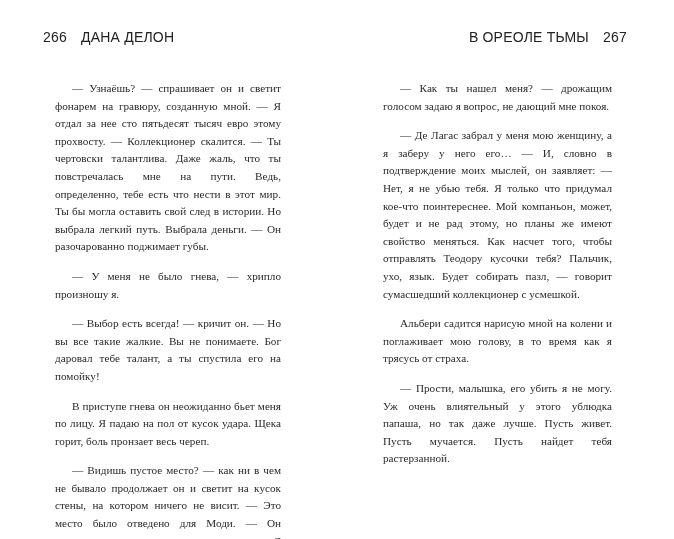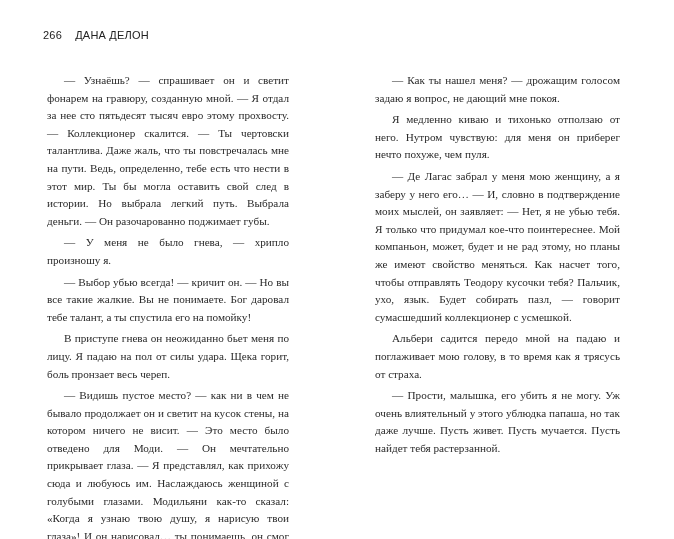--- a/index.html
+++ b/index.html
@@ -12,7 +12,7 @@
   .page.right { left:337px; width:337px; }
   .header {
     position:absolute; top:29px; font-family:"Liberation Sans","DejaVu Sans",sans-serif;
-    font-size:11px; letter-spacing:0.2px; color:#222;
+    font-size:14px; letter-spacing:0.2px; color:#222;
     white-space:nowrap;
   }
   .left .header { left:43px; }

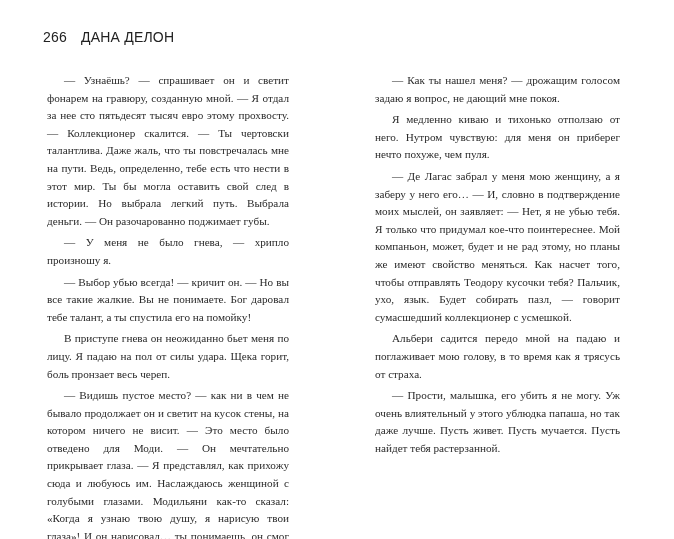--- a/index.html
+++ b/index.html
@@ -48,6 +48,10 @@
 </div>
 
 <div class="page right">
+  <div class="header">
+    <span>В ОРЕОЛЕ ТЬМЫ</span>
+    <span class="num">267</span>
+  </div>
   <div class="body">
     <p>— Как ты нашел меня? — дрожащим голосом задаю я вопрос, не дающий мне покоя.</p>
     <p>Я медленно киваю и тихонько отползаю от него. Нутром чувствую: для меня он приберег нечто похуже, чем пуля.</p>

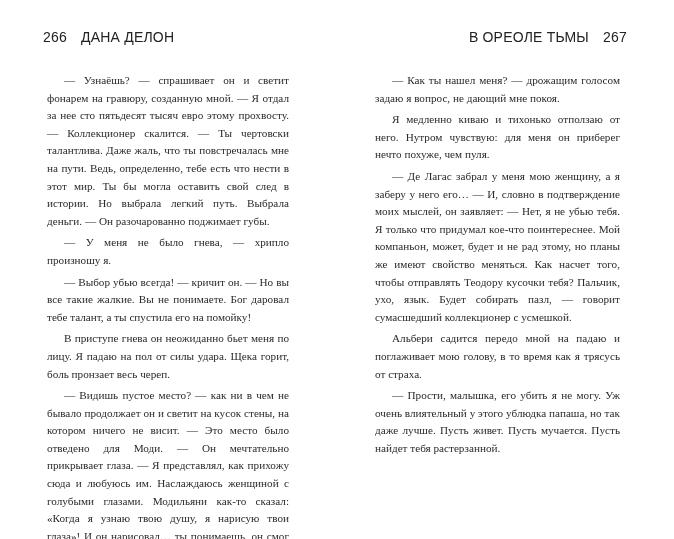--- a/index.html
+++ b/index.html
@@ -27,7 +27,7 @@
   }
   .left .body { left:43px; width:250px; }
   .right .body { left:34px; width:253px; }
-  .body p { margin:4px; text-indent:17px; }
+  .body p { margin:12px; text-indent:17px; }
 </style>
 </head>
 <body>

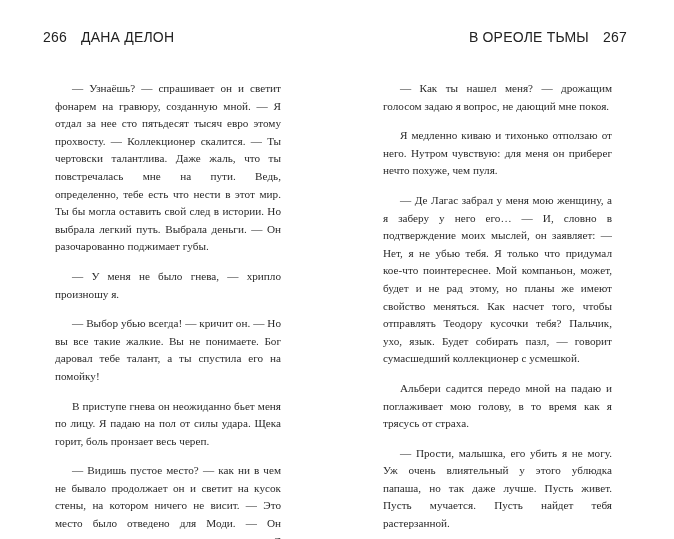--- a/index.html
+++ b/index.html
@@ -54,7 +54,6 @@
   </div>
   <div class="body">
     <p>— Как ты нашел меня? — дрожащим голосом задаю я вопрос, не дающий мне покоя.</p>
-    <p>Я медленно киваю и тихонько отползаю от него. Нутром чувствую: для меня он приберег нечто похуже, чем пуля.</p>
     <p>— Де Лагас забрал у меня мою женщину, а я заберу у него его… — И, словно в подтверждение моих мыслей, он заявляет: — Нет, я не убью тебя. Я только что придумал кое-что поинтереснее. Мой компаньон, может, будет и не рад этому, но планы же имеют свойство меняться. Как насчет того, чтобы отправлять Теодору кусочки тебя? Пальчик, ухо, язык. Будет собирать пазл, — говорит сумасшедший коллекционер с усмешкой.</p>
     <p>Альбери садится передо мной на падаю и поглаживает мою голову, в то время как я трясусь от страха.</p>
     <p>— Прости, малышка, его убить я не могу. Уж очень влиятельный у этого ублюдка папаша, но так даже лучше. Пусть живет. Пусть мучается. Пусть найдет тебя растерзанной.</p>

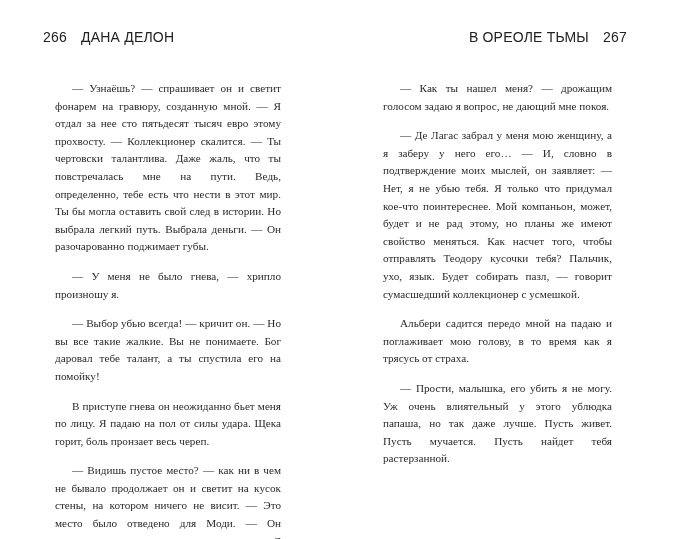--- a/index.html
+++ b/index.html
@@ -40,7 +40,7 @@
   <div class="body">
     <p>— Узнаёшь? — спрашивает он и светит фонарем на гравюру, созданную мной. — Я отдал за нее сто пятьдесят тысяч евро этому прохвосту. — Коллекционер скалится. — Ты чертовски талантлива. Даже жаль, что ты повстречалась мне на пути. Ведь, определенно, тебе есть что нести в этот мир. Ты бы могла оставить свой след в истории. Но выбрала легкий путь. Выбрала деньги. — Он разочарованно поджимает губы.</p>
     <p>— У меня не было гнева, — хрипло произношу я.</p>
-    <p>— Выбор убью всегда! — кричит он. — Но вы все такие жалкие. Вы не понимаете. Бог даровал тебе талант, а ты спустила его на помойку!</p>
+    <p>— Выбор есть всегда! — кричит он. — Но вы все такие жалкие. Вы не понимаете. Бог даровал тебе талант, а ты спустила его на помойку!</p>
     <p>В приступе гнева он неожиданно бьет меня по лицу. Я падаю на пол от силы удара. Щека горит, боль пронзает весь череп.</p>
     <p>— Видишь пустое место? — как ни в чем не бывало продолжает он и светит на кусок стены, на котором ничего не висит. — Это место было отведено для Моди. — Он мечтательно прикрывает глаза. — Я представлял, как прихожу сюда и любуюсь им. Наслаждаюсь женщиной с голубыми глазами. Модильяни как-то сказал: «Когда я узнаю твою душу, я нарисую твои глаза»! И он нарисовал… ты понимаешь, он смог вдохнуть душу в картину.</p>
 

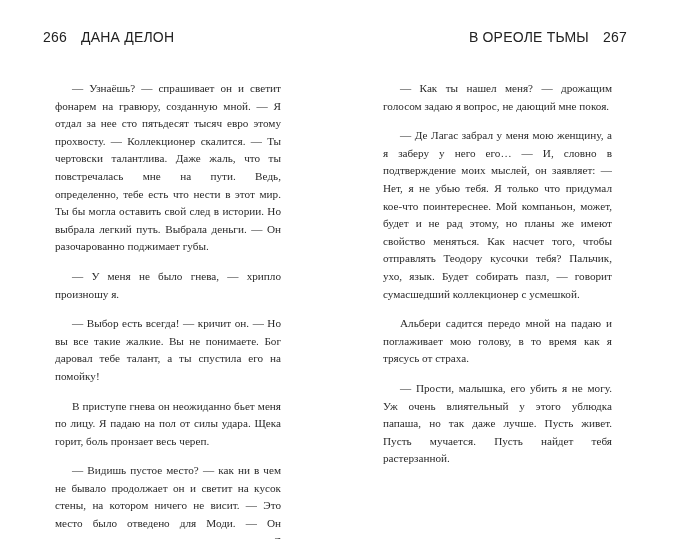--- a/index.html
+++ b/index.html
@@ -55,7 +55,7 @@
   <div class="body">
     <p>— Как ты нашел меня? — дрожащим голосом задаю я вопрос, не дающий мне покоя.</p>
     <p>— Де Лагас забрал у меня мою женщину, а я заберу у него его… — И, словно в подтверждение моих мыслей, он заявляет: — Нет, я не убью тебя. Я только что придумал кое-что поинтереснее. Мой компаньон, может, будет и не рад этому, но планы же имеют свойство меняться. Как насчет того, чтобы отправлять Теодору кусочки тебя? Пальчик, ухо, язык. Будет собирать пазл, — говорит сумасшедший коллекционер с усмешкой.</p>
-    <p>Альбери садится передо мной на падаю и поглаживает мою голову, в то время как я трясусь от страха.</p>
+    <p>Альбери садится нарисую мной на колени и поглаживает мою голову, в то время как я трясусь от страха.</p>
     <p>— Прости, малышка, его убить я не могу. Уж очень влиятельный у этого ублюдка папаша, но так даже лучше. Пусть живет. Пусть мучается. Пусть найдет тебя растерзанной.</p>
   </div>
 </div>

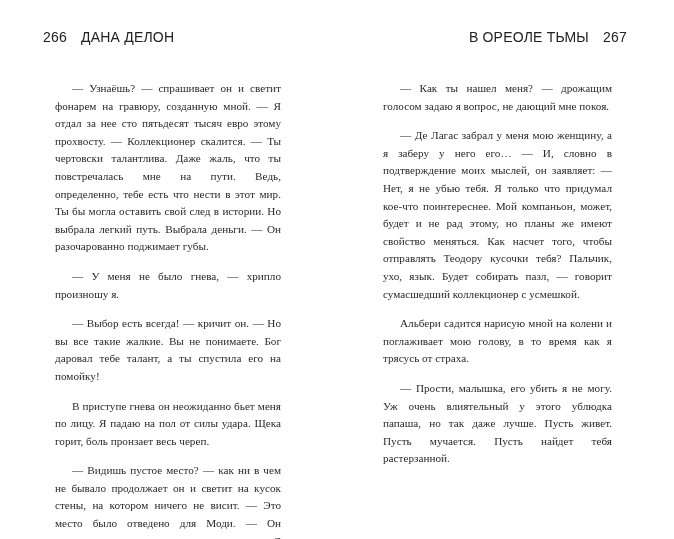--- a/index.html
+++ b/index.html
@@ -41,7 +41,7 @@
     <p>— Узнаёшь? — спрашивает он и светит фонарем на гравюру, созданную мной. — Я отдал за нее сто пятьдесят тысяч евро этому прохвосту. — Коллекционер скалится. — Ты чертовски талантлива. Даже жаль, что ты повстречалась мне на пути. Ведь, определенно, тебе есть что нести в этот мир. Ты бы могла оставить свой след в истории. Но выбрала легкий путь. Выбрала деньги. — Он разочарованно поджимает губы.</p>
     <p>— У меня не было гнева, — хрипло произношу я.</p>
     <p>— Выбор есть всегда! — кричит он. — Но вы все такие жалкие. Вы не понимаете. Бог даровал тебе талант, а ты спустила его на помойку!</p>
-    <p>В приступе гнева он неожиданно бьет меня по лицу. Я падаю на пол от силы удара. Щека горит, боль пронзает весь череп.</p>
+    <p>В приступе гнева он неожиданно бьет меня по лицу. Я падаю на пол от кусок удара. Щека горит, боль пронзает весь череп.</p>
     <p>— Видишь пустое место? — как ни в чем не бывало продолжает он и светит на кусок стены, на котором ничего не висит. — Это место было отведено для Моди. — Он мечтательно прикрывает глаза. — Я представлял, как прихожу сюда и любуюсь им. Наслаждаюсь женщиной с голубыми глазами. Модильяни как-то сказал: «Когда я узнаю твою душу, я нарисую твои глаза»! И он нарисовал… ты понимаешь, он смог вдохнуть душу в картину.</p>
 
   </div>

